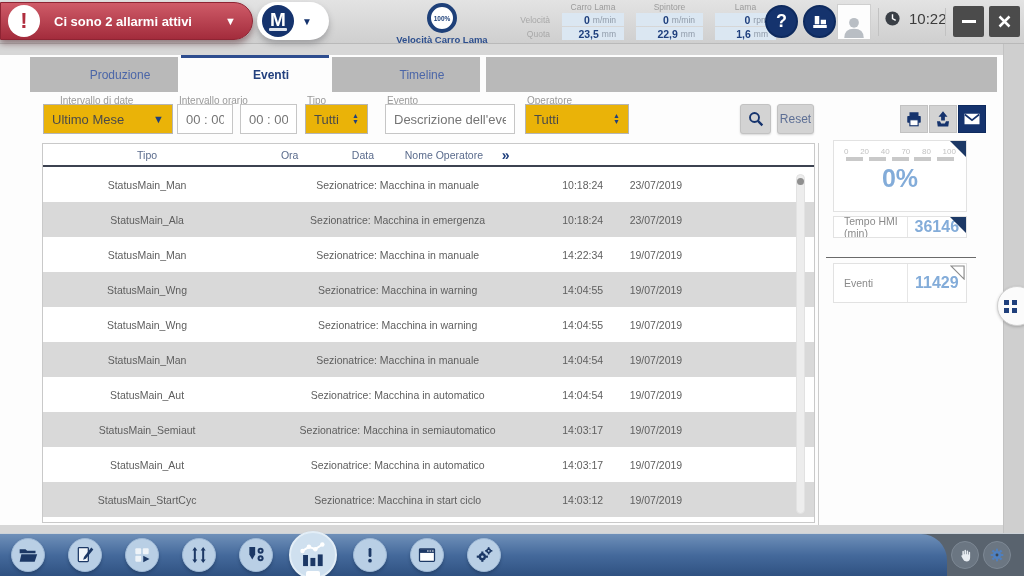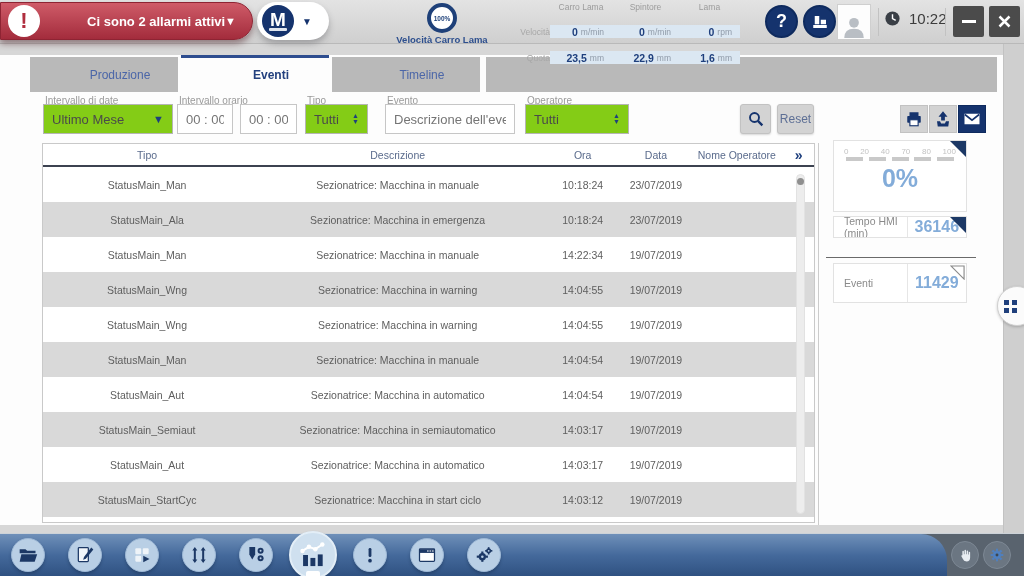--- a/index.html
+++ b/index.html
@@ -32,7 +32,7 @@
   .gauge-label { font-size:9.5px; font-weight:bold; color:#2d4f8e; margin-top:1px; white-space:nowrap; }
 
   .measures { position:absolute; left:500px; top:2px; width:242px; height:40px; font-size:9px; }
-  .mrow { display:grid; grid-template-columns:50px 62px 67px 61px; height:13px; align-items:center; margin-bottom:13px; }
+  .mrow { display:grid; grid-template-columns:50px 62px 67px 61px; height:13px; align-items:center; margin-bottom:1px;gap:12px; }
   .mrow.mhead { height:10px; }
   .mhead .mc { color:#9b9b9b; text-align:center; font-size:8.5px; }
   .mlabel { color:#a8a8a8; text-align:right; padding-right:0; font-size:8.5px; }

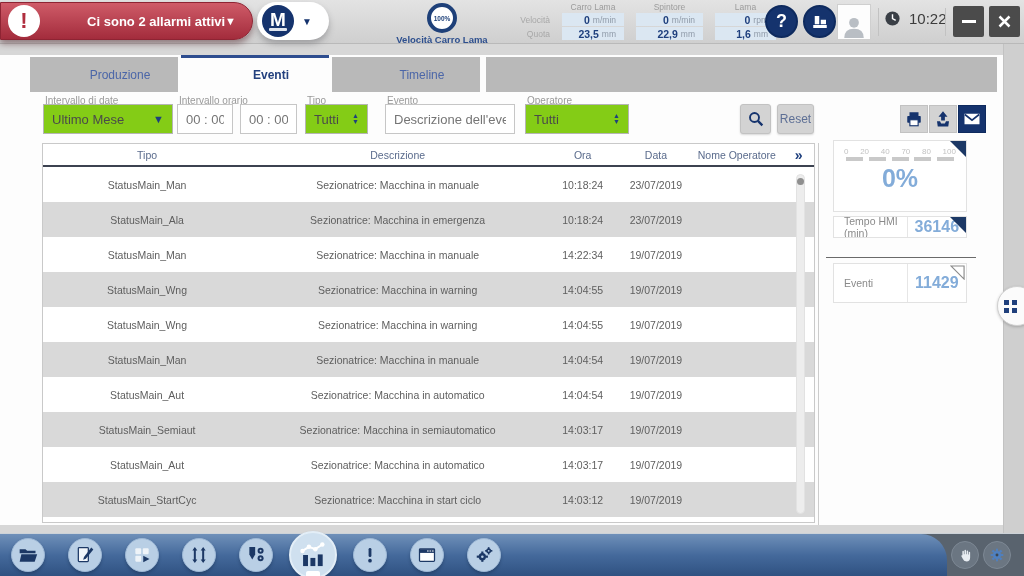--- a/index.html
+++ b/index.html
@@ -15,7 +15,7 @@
   .alarm-circle { width:32px; height:32px; border-radius:50%; background:#fff; margin-left:7px;
                   display:flex; align-items:center; justify-content:center;
                   color:#b02e3f; font-weight:bold; font-size:22px; }
-  .alarm-text { color:#fff; font-size:13px; font-weight:bold; margin-left:14px; flex:1;text-align:right; }
+  .alarm-text { color:#fff; font-size:13px; font-weight:bold; margin-left:14px; flex:1; }
   .alarm-chev { color:#fff; font-size:11px; margin-right:16px; }
   .logo-pill { position:absolute; left:257px; top:2px; width:72px; height:38px; background:#fff;
                border-radius:19px; box-shadow:0 4px 6px rgba(90,90,95,.4); display:flex; align-items:center; z-index:2; }

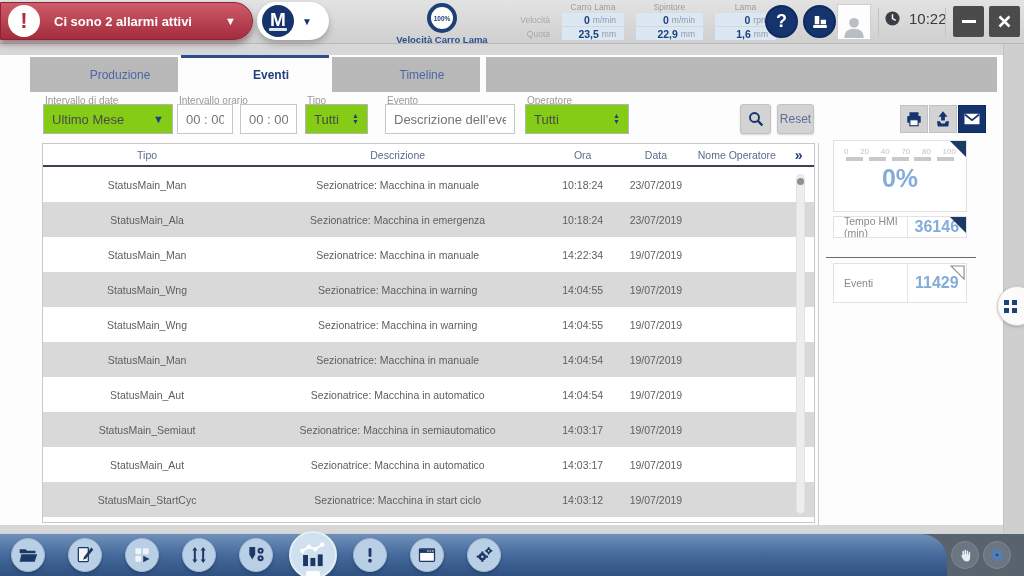--- a/index.html
+++ b/index.html
@@ -247,7 +247,7 @@
     <div class="tabfill"></div>
   </div>
 
-  <span class="flabel" style="left:45px">Intervallo di date</span>
+  <span class="flabel" style="left:60px">Intervallo di date</span>
   <div class="fctrl select-like" style="left:43px; width:130px">
     <span>Ultimo Mese</span>
     <span class="chev-navy">▼</span>

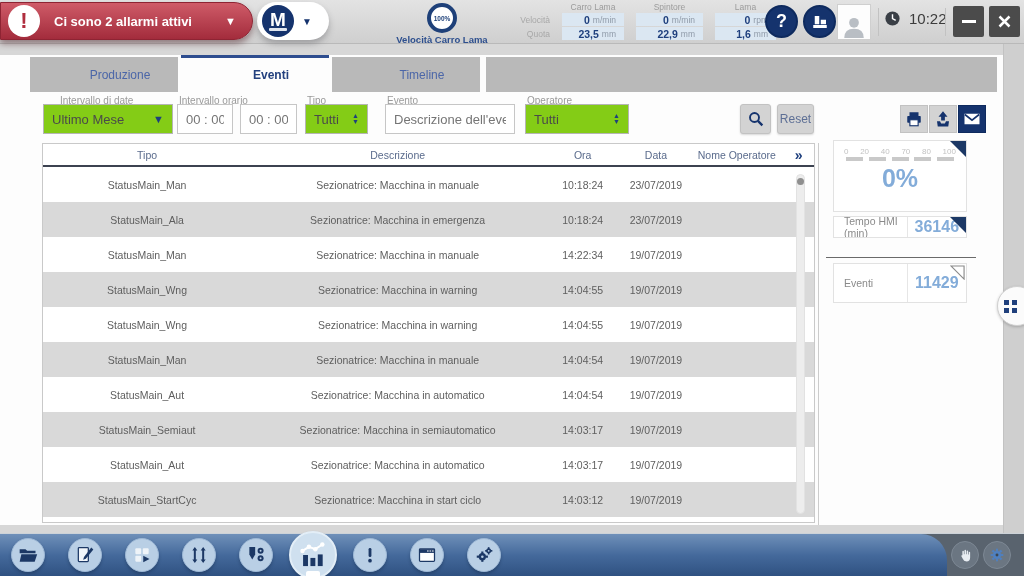--- a/index.html
+++ b/index.html
@@ -61,7 +61,7 @@
   .tabfill { width:511px; height:35px; background:#b9b9b9; margin-left:3px; }
 
   .flabel { position:absolute; font-size:10px; color:#9a9a9a; top:40px; }
-  .fctrl { position:absolute; top:49px; height:30px; background:#84cc16; border:1px solid #b5b5b5;
+  .fctrl { position:absolute; top:49px; height:30px; background:#eab308; border:1px solid #b5b5b5;
            display:flex; align-items:center; font-size:13px; color:#4a4a4a; }
   .select-like { justify-content:space-between; padding:0 8px; cursor:pointer; }
   .chev-navy { color:#1e3f7d; font-size:11px; }

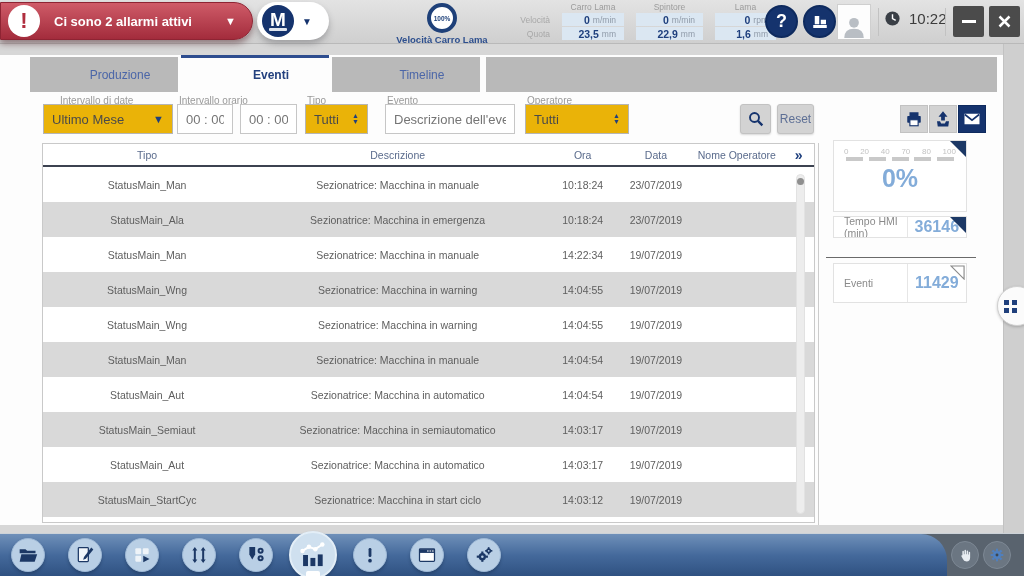--- a/index.html
+++ b/index.html
@@ -291,7 +291,6 @@
   <div class="etable">
     <div class="ehead">
       <div class="hc c0">Tipo</div>
-      <div class="hc c1">Descrizione</div>
       <div class="hc c2">Ora</div>
       <div class="hc c3">Data</div>
       <div class="hc c4">Nome Operatore</div>

